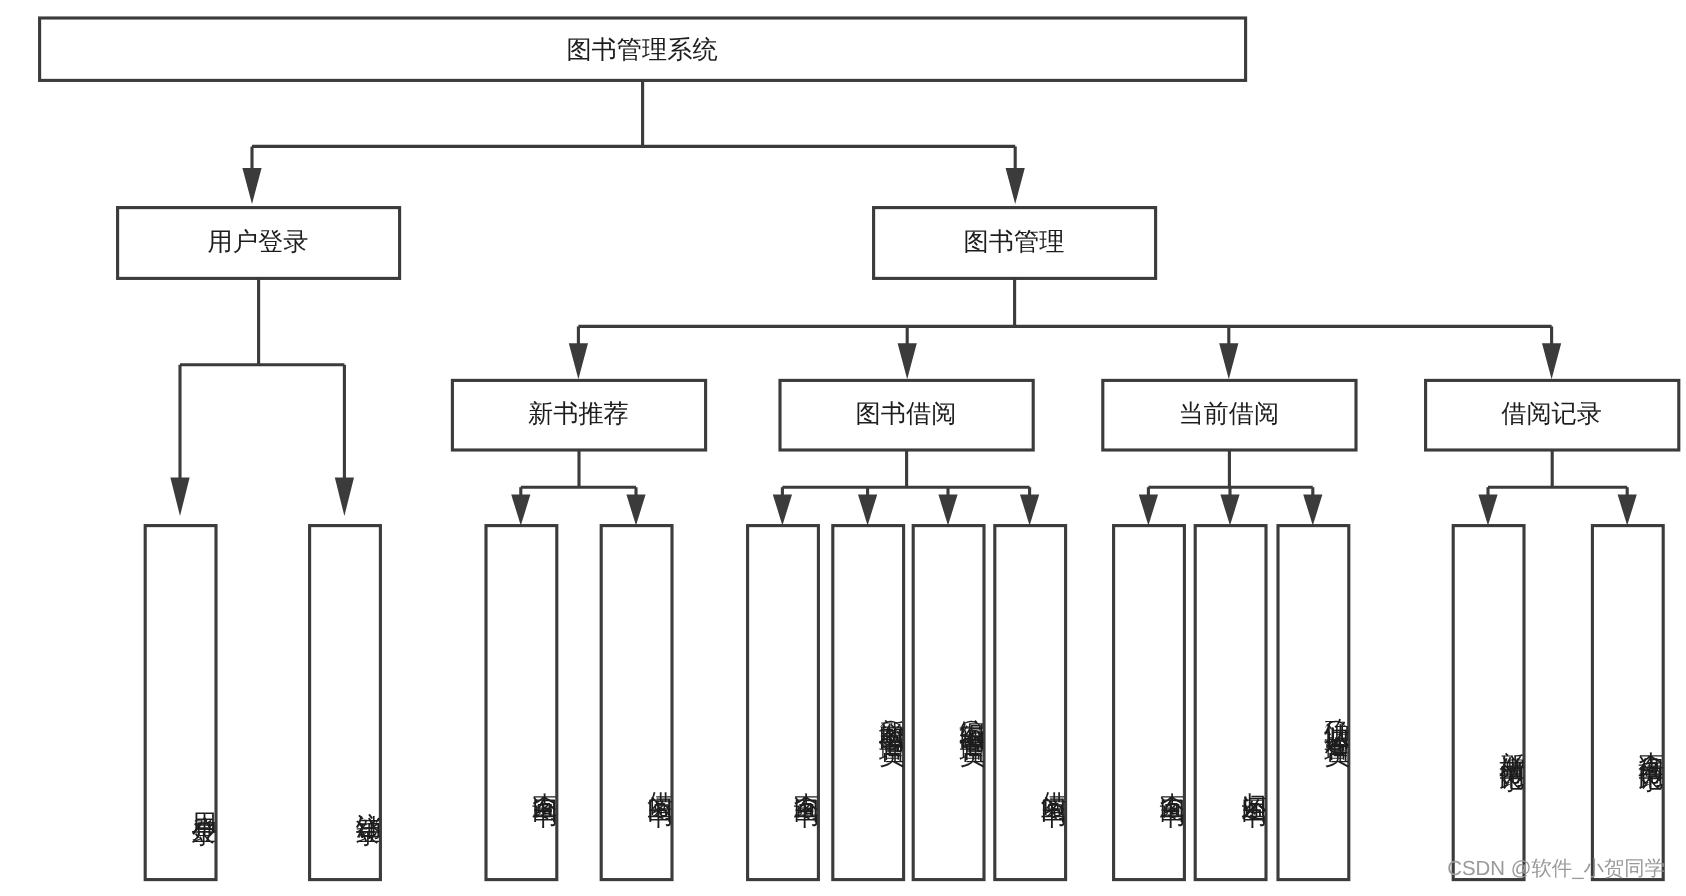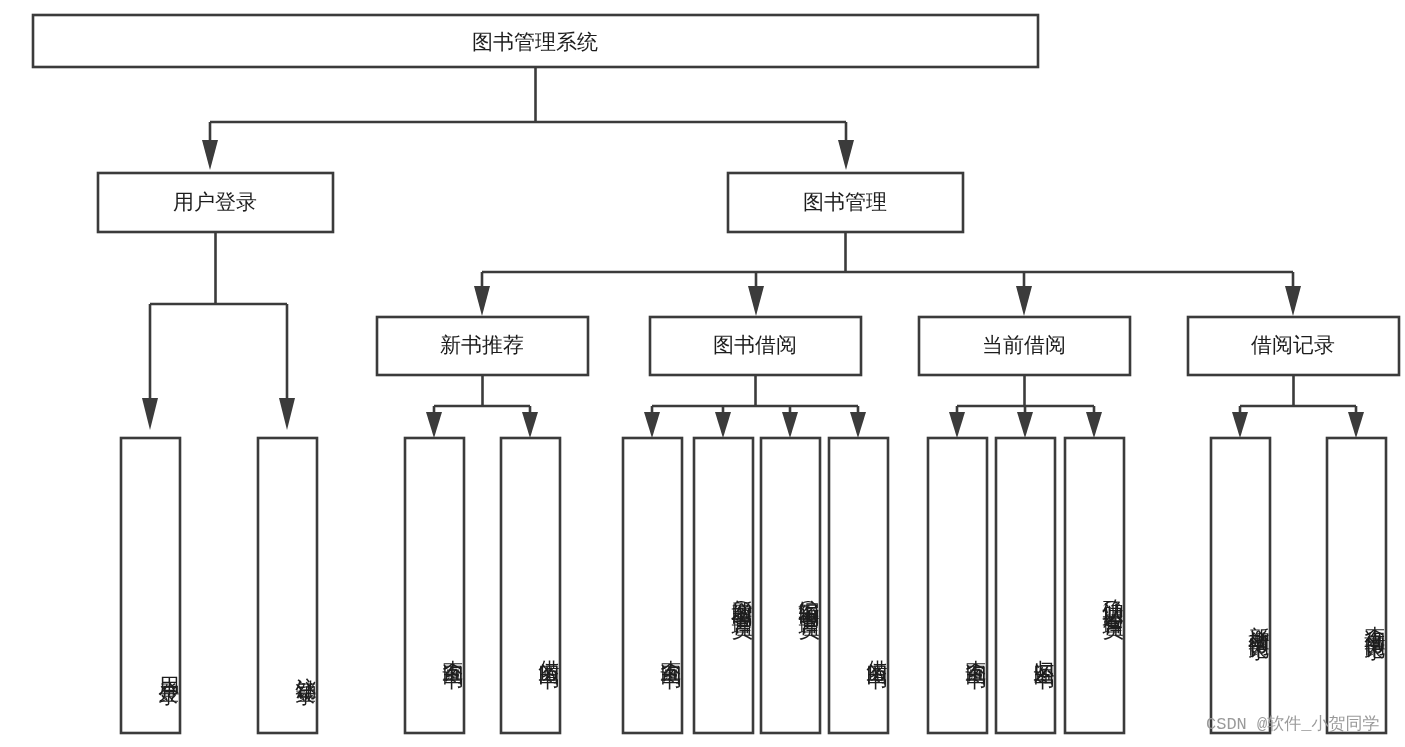--- a/index.html
+++ b/index.html
@@ -69,7 +69,7 @@
     position: absolute;
     left: 1190px;
     top: 712px;
-    font-family: Liberation Mono, monospace;
+    font-family: Liberation Sans, sans-serif;
     font-size: 17px;
     color: #9a9a9a;
     white-space: nowrap;

